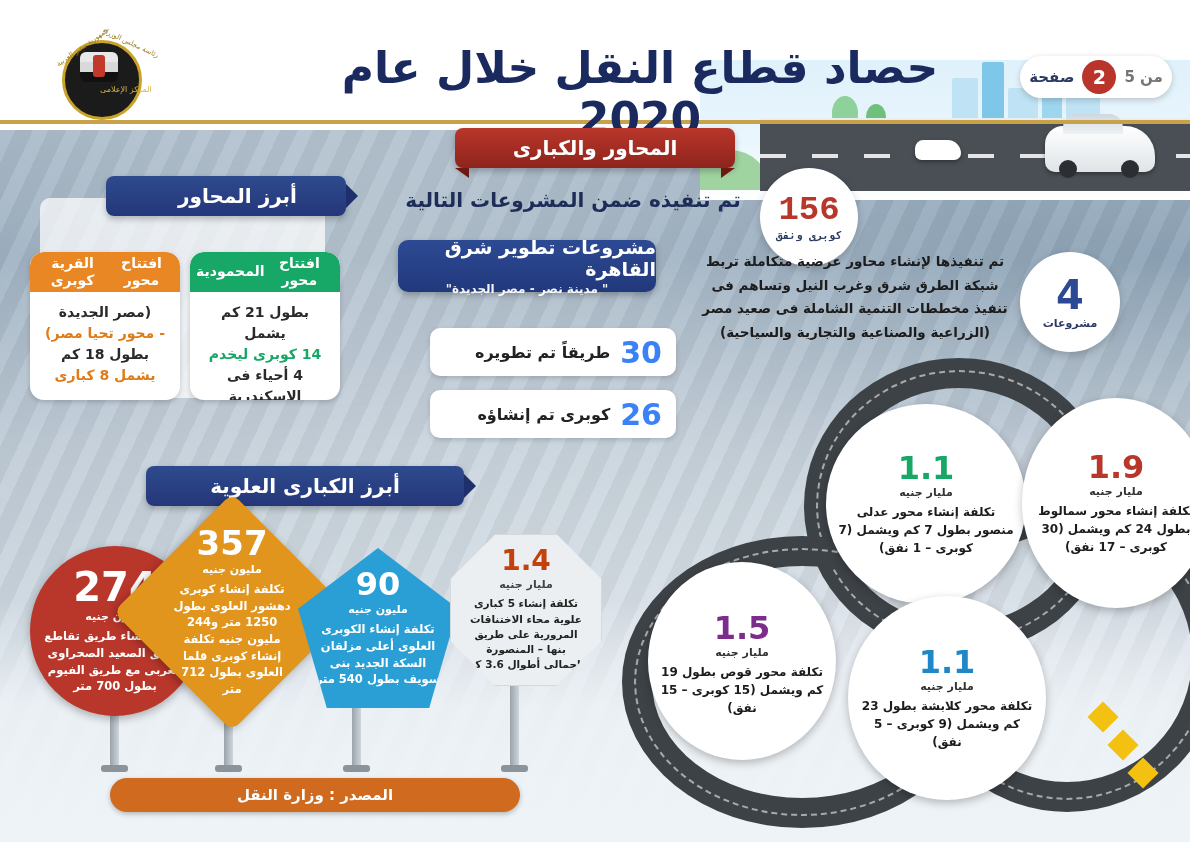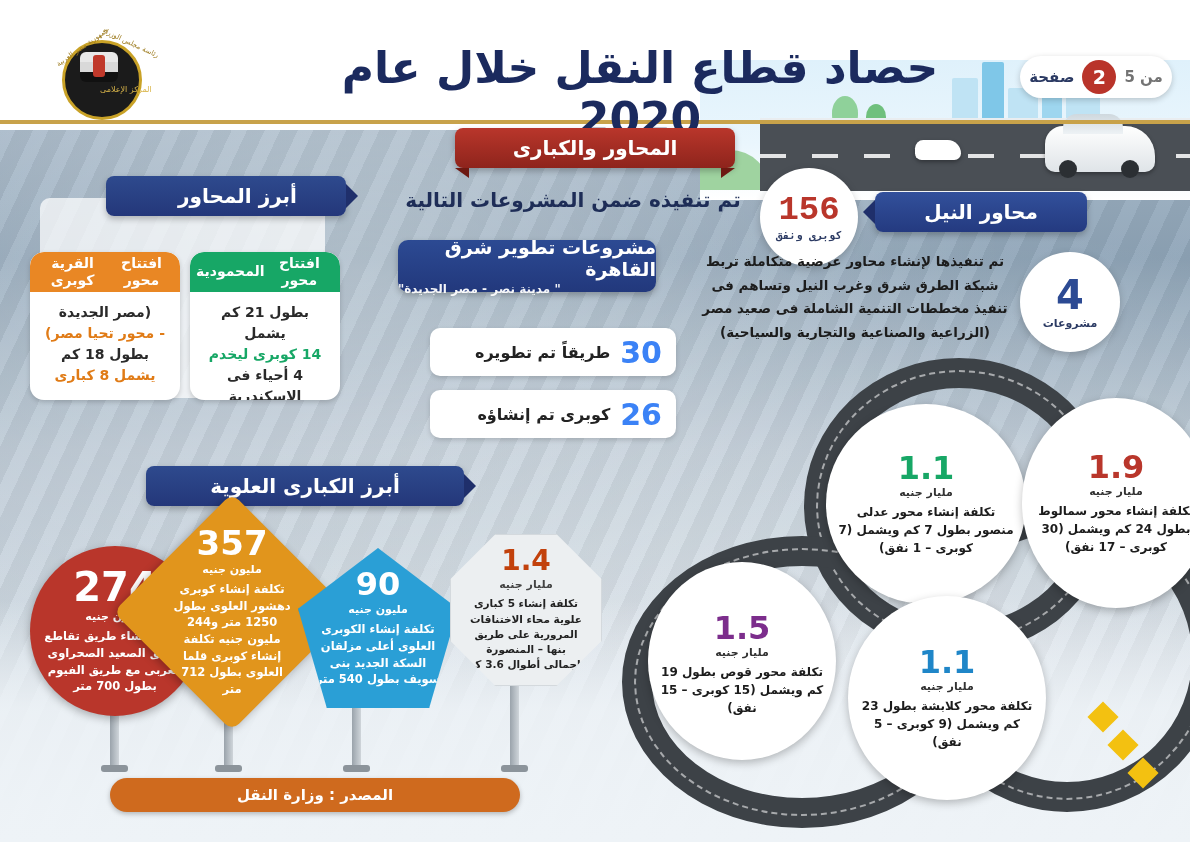--- a/index.html
+++ b/index.html
@@ -310,7 +310,6 @@
     <span class="txt">كوبرى تم إنشاؤه</span>
   </div>
 
-  <div class="ribbon navy2 hdr-nile">محاور النيل</div>
   <div class="nile-text">تم تنفيذها لإنشاء محاور عرضية متكاملة تربط شبكة الطرق شرق وغرب النيل وتساهم فى تنفيذ مخططات التنمية الشاملة فى صعيد مصر (الزراعية والصناعية والتجارية والسياحية)</div>
   <div class="circle-4">
     <span class="n">4</span>

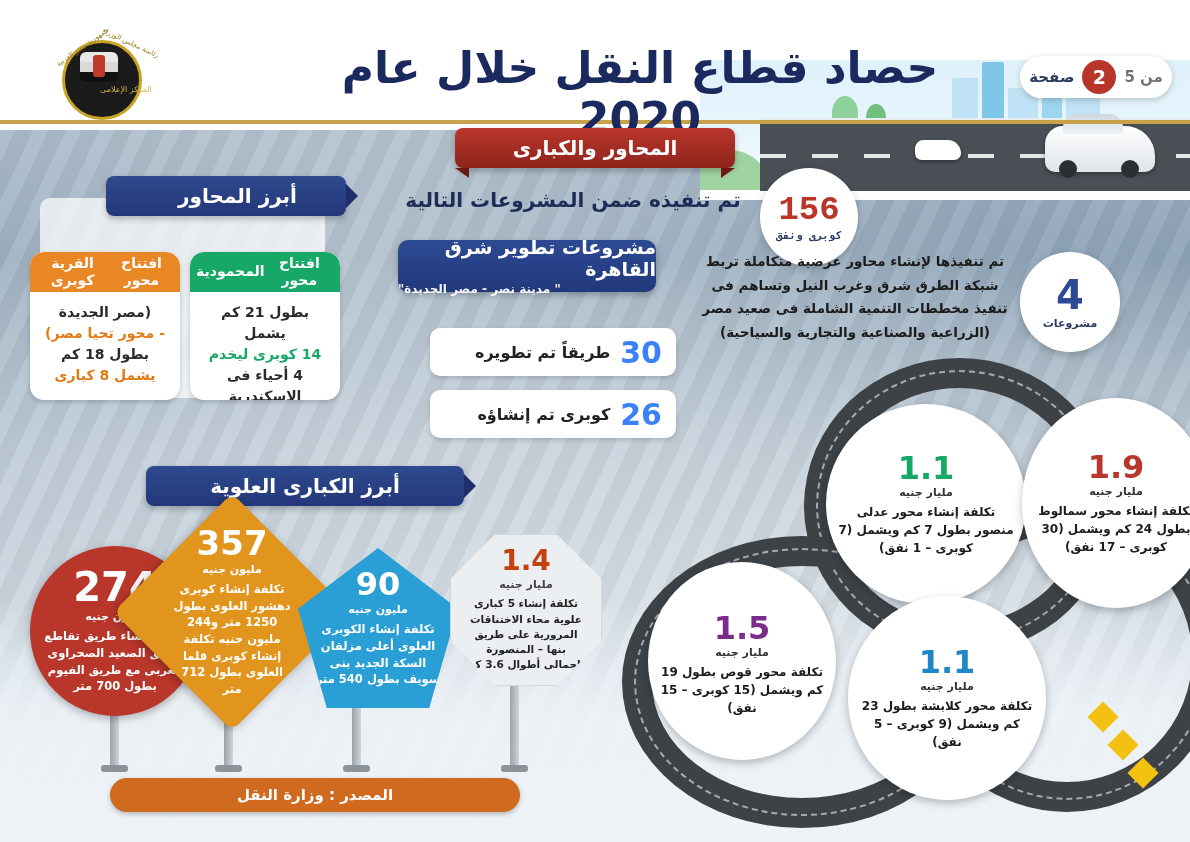--- a/index.html
+++ b/index.html
@@ -124,7 +124,7 @@
   
   .hdr-cairo{position:absolute;left:398px;top:240px;width:258px;height:52px;border-radius:10px;
     background:linear-gradient(180deg,#2c4a93,#22387c);color:#fff;display:flex;flex-direction:column;
-    align-items:flex-end;justify-content:center;box-shadow:0 3px 6px rgba(0,0,0,.25);}
+    align-items:center;justify-content:center;box-shadow:0 3px 6px rgba(0,0,0,.25);}
   .hdr-cairo .l1{font-size:19px;font-weight:800;}
   .hdr-cairo .l2{font-size:12px;font-weight:700;opacity:.95;margin-top:2px;}
   .stat-row{position:absolute;height:48px;background:#fff;border-radius:10px;

